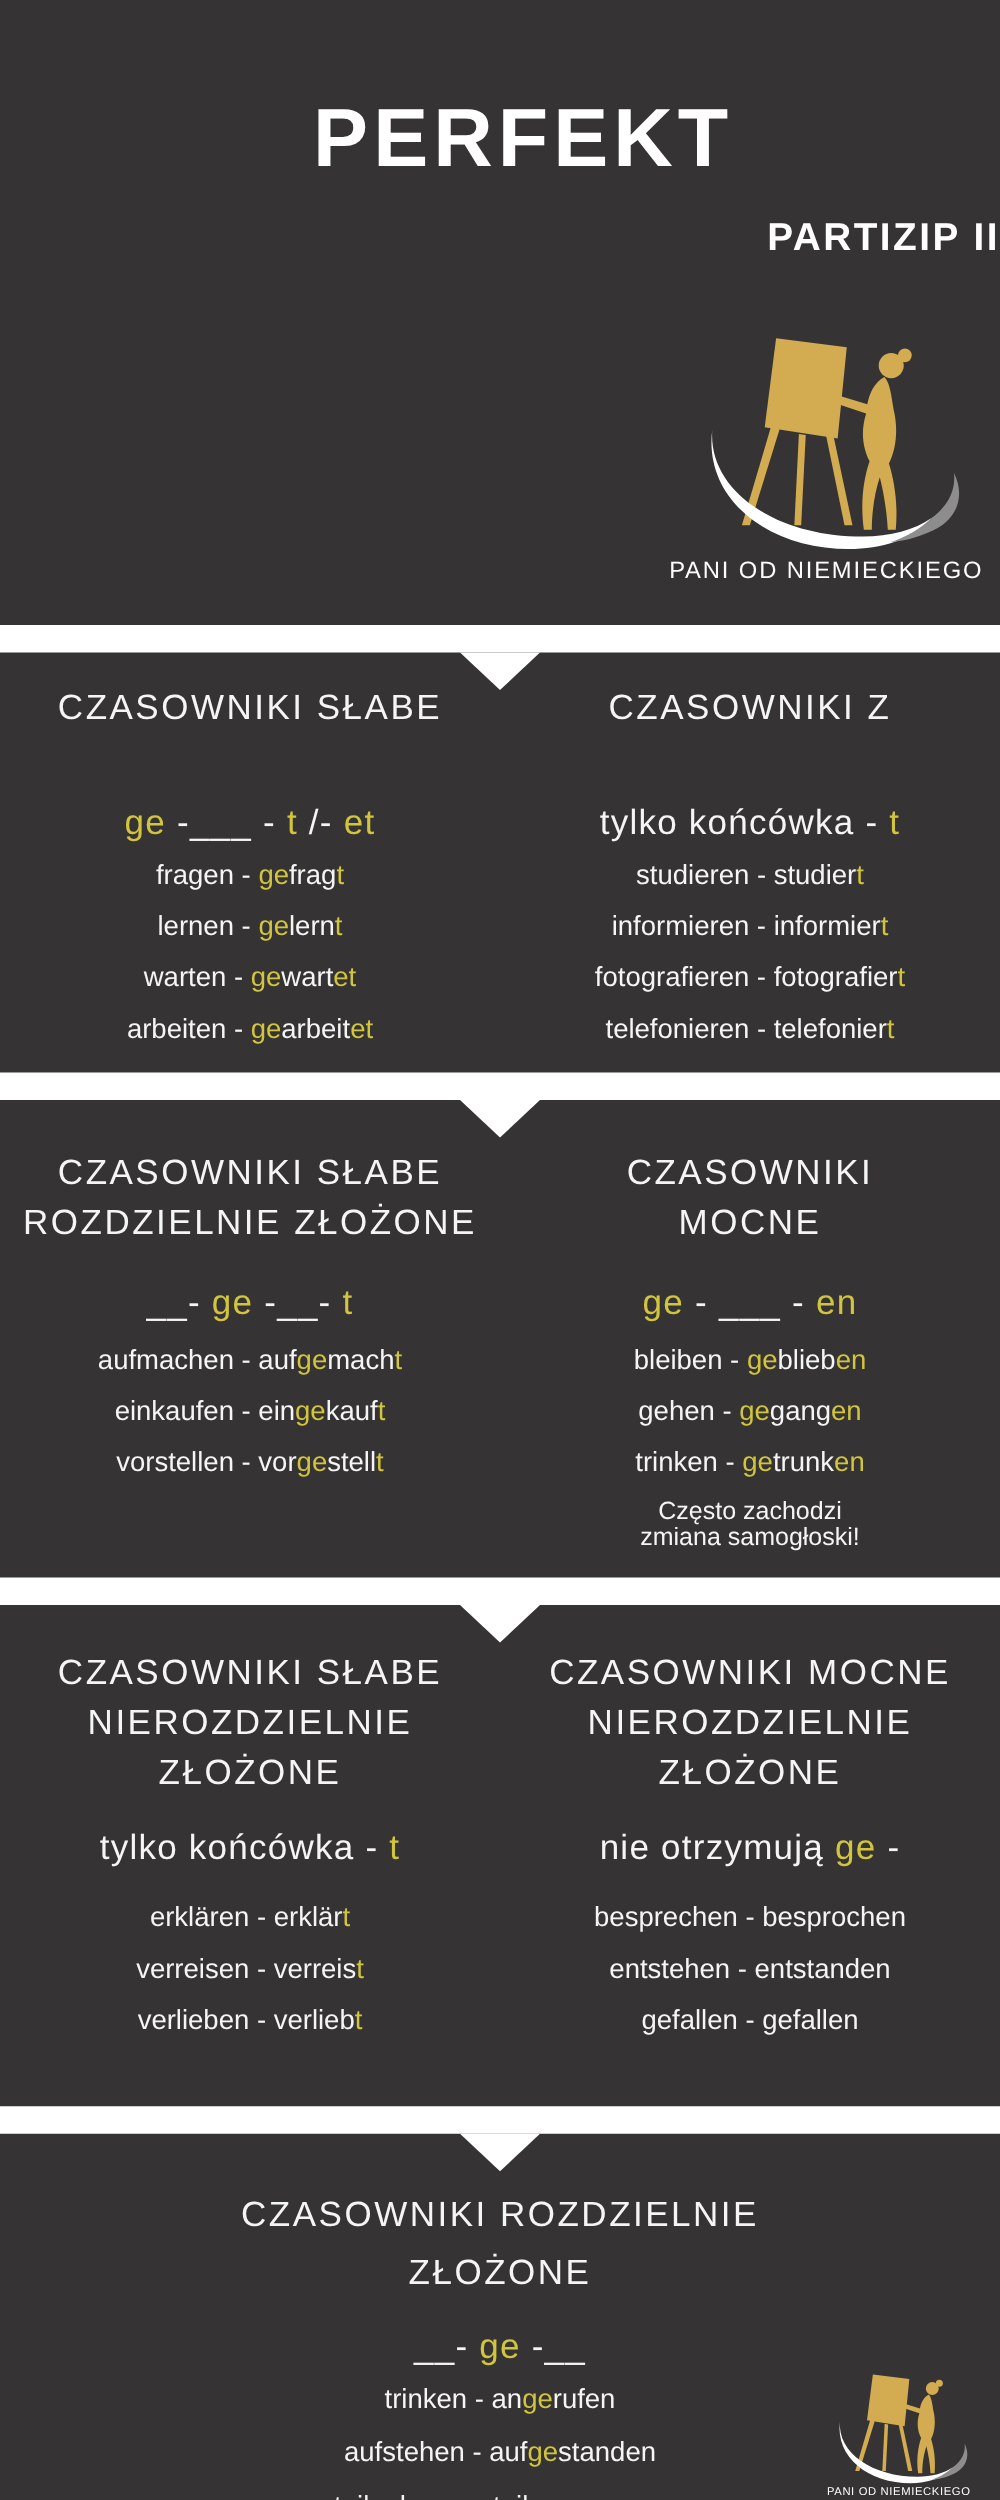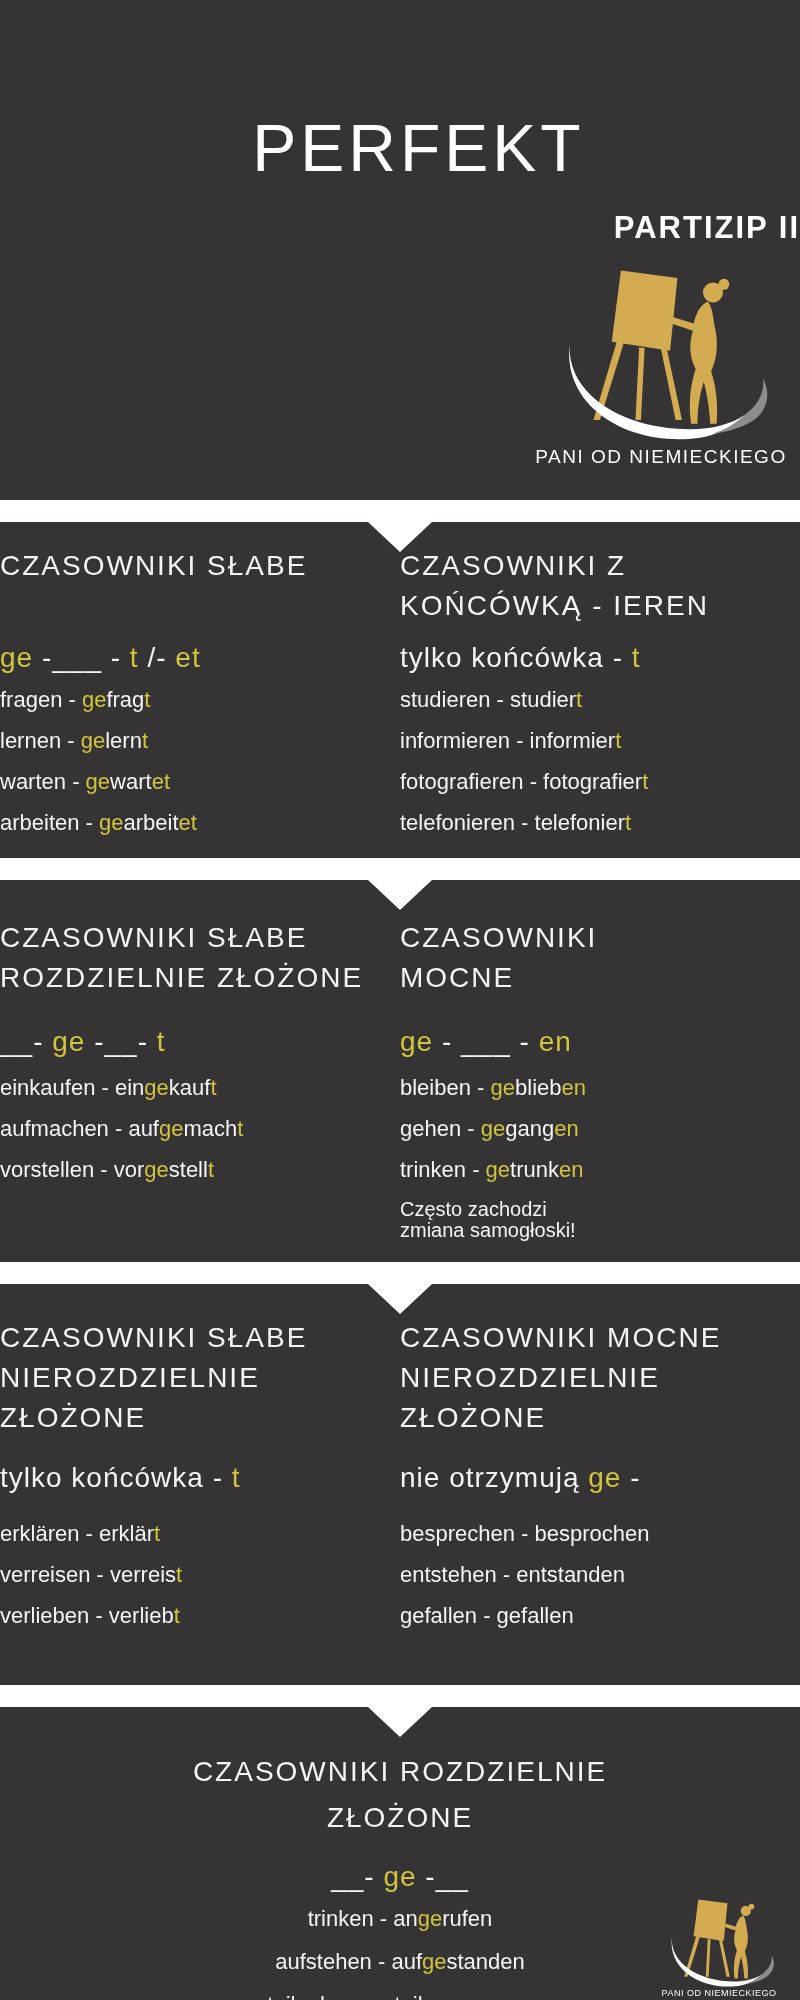--- a/index.html
+++ b/index.html
@@ -22,8 +22,8 @@
   
   .header{position:relative;height:500px}
   .main-title{
-    padding-top:110px;text-align:center;color:#ffffff;
-    font-size:66px;font-weight:400;letter-spacing:4px;margin-left:37px;
+    padding-top:72px;text-align:center;color:#ffffff;
+    font-size:66px;font-weight:700;letter-spacing:4px;margin-left:37px;
   }
   .sub-title{
     margin-top:24px;text-align:right;color:#ffffff;

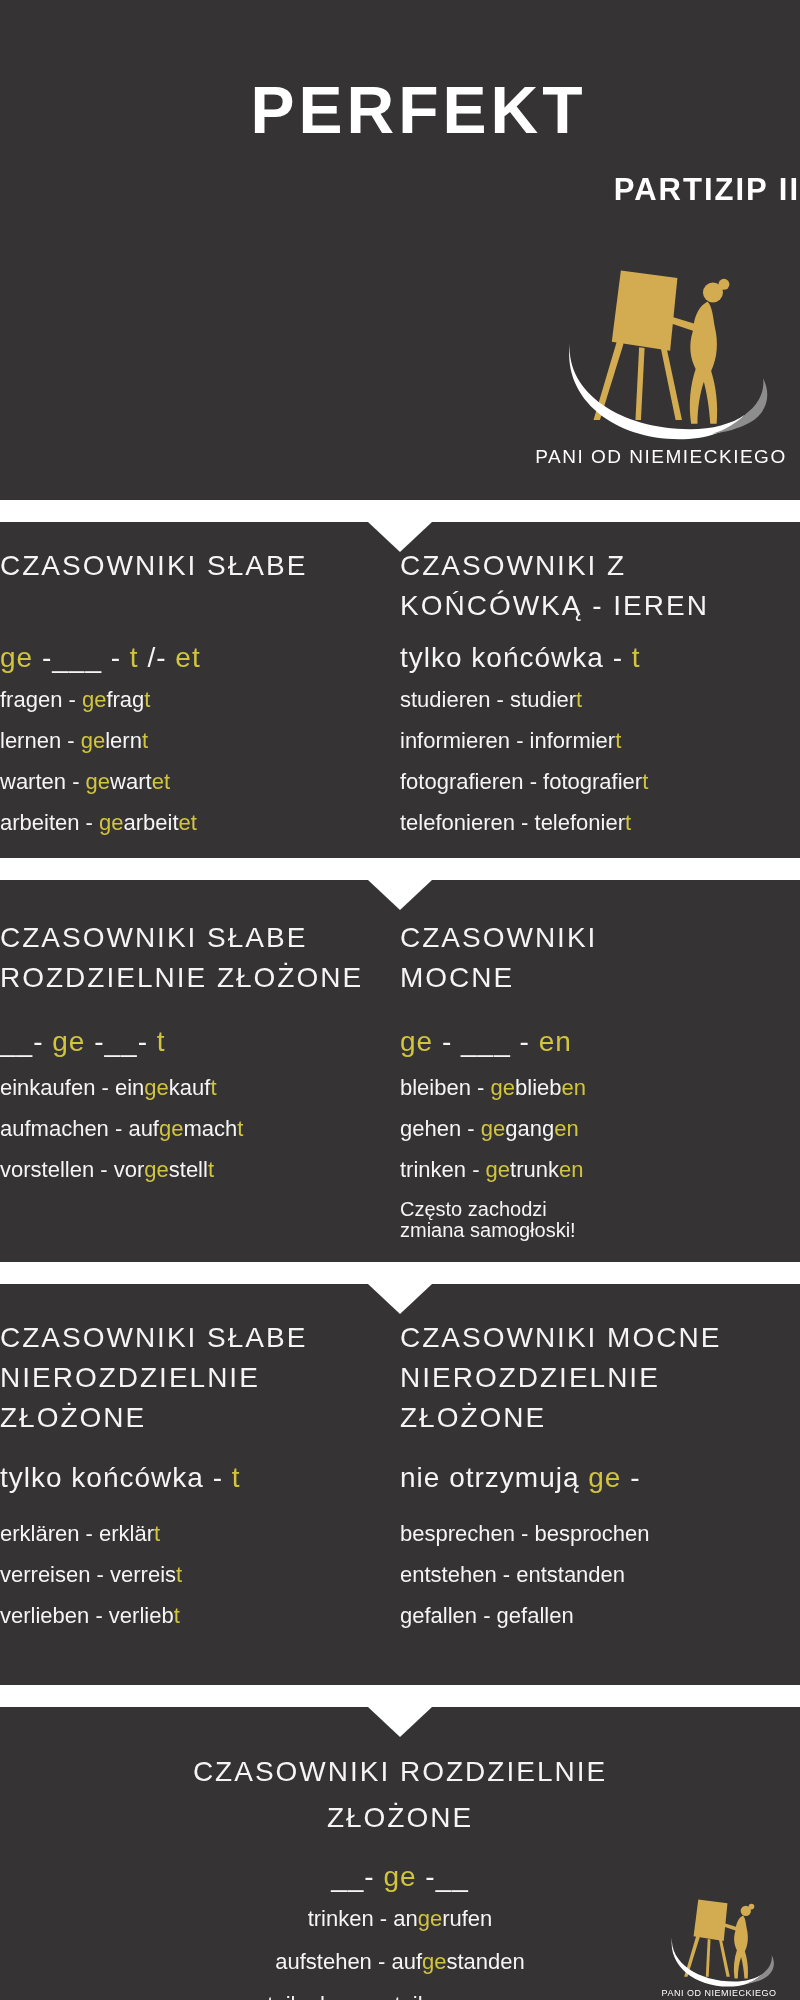--- a/index.html
+++ b/index.html
@@ -46,7 +46,7 @@
 
   
   .sec{display:flex;background:var(--bg);position:relative}
-  .col{width:50%;text-align:left}
+  .col{width:50%;text-align:center}
   .col-full{width:100%;text-align:center}
   .col-title{
     color:var(--text);font-size:28px;font-weight:500;

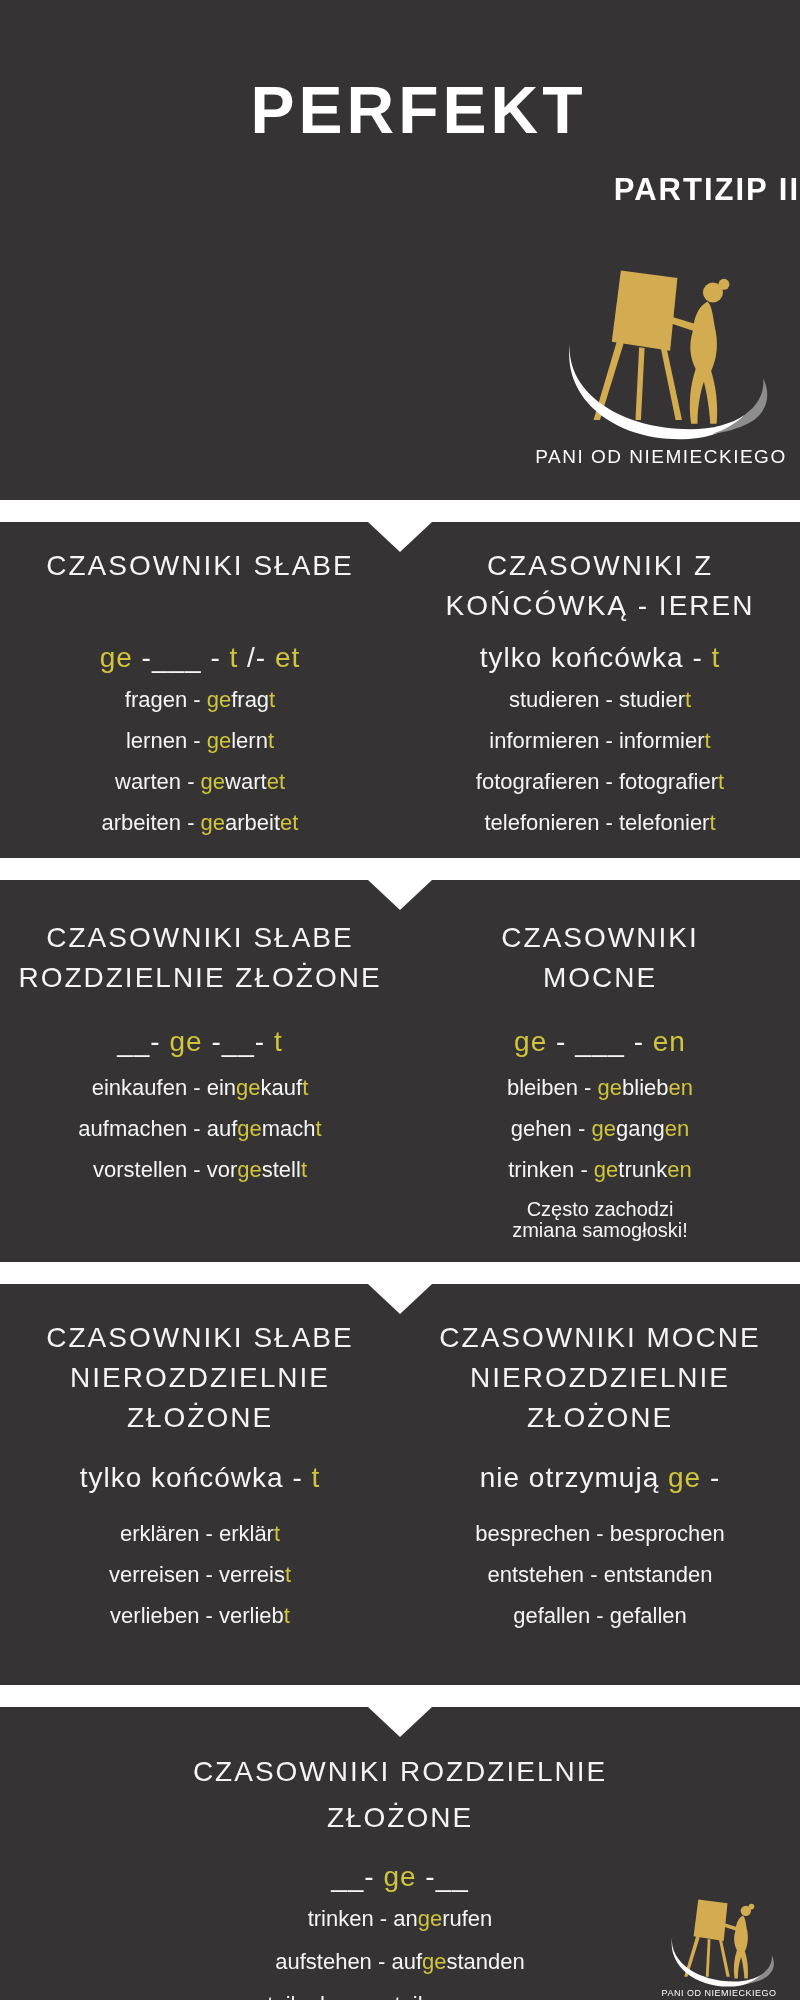--- a/index.html
+++ b/index.html
@@ -137,7 +137,6 @@
     <div class="col">
       <div class="col-title">
         <div>CZASOWNIKI Z</div>
-        <div>KOŃCÓWKĄ - IEREN</div>
       </div>
       <div class="pattern"><span class="seg-w">tylko końcówka - </span><span class="seg-y">t</span></div>
       <div>

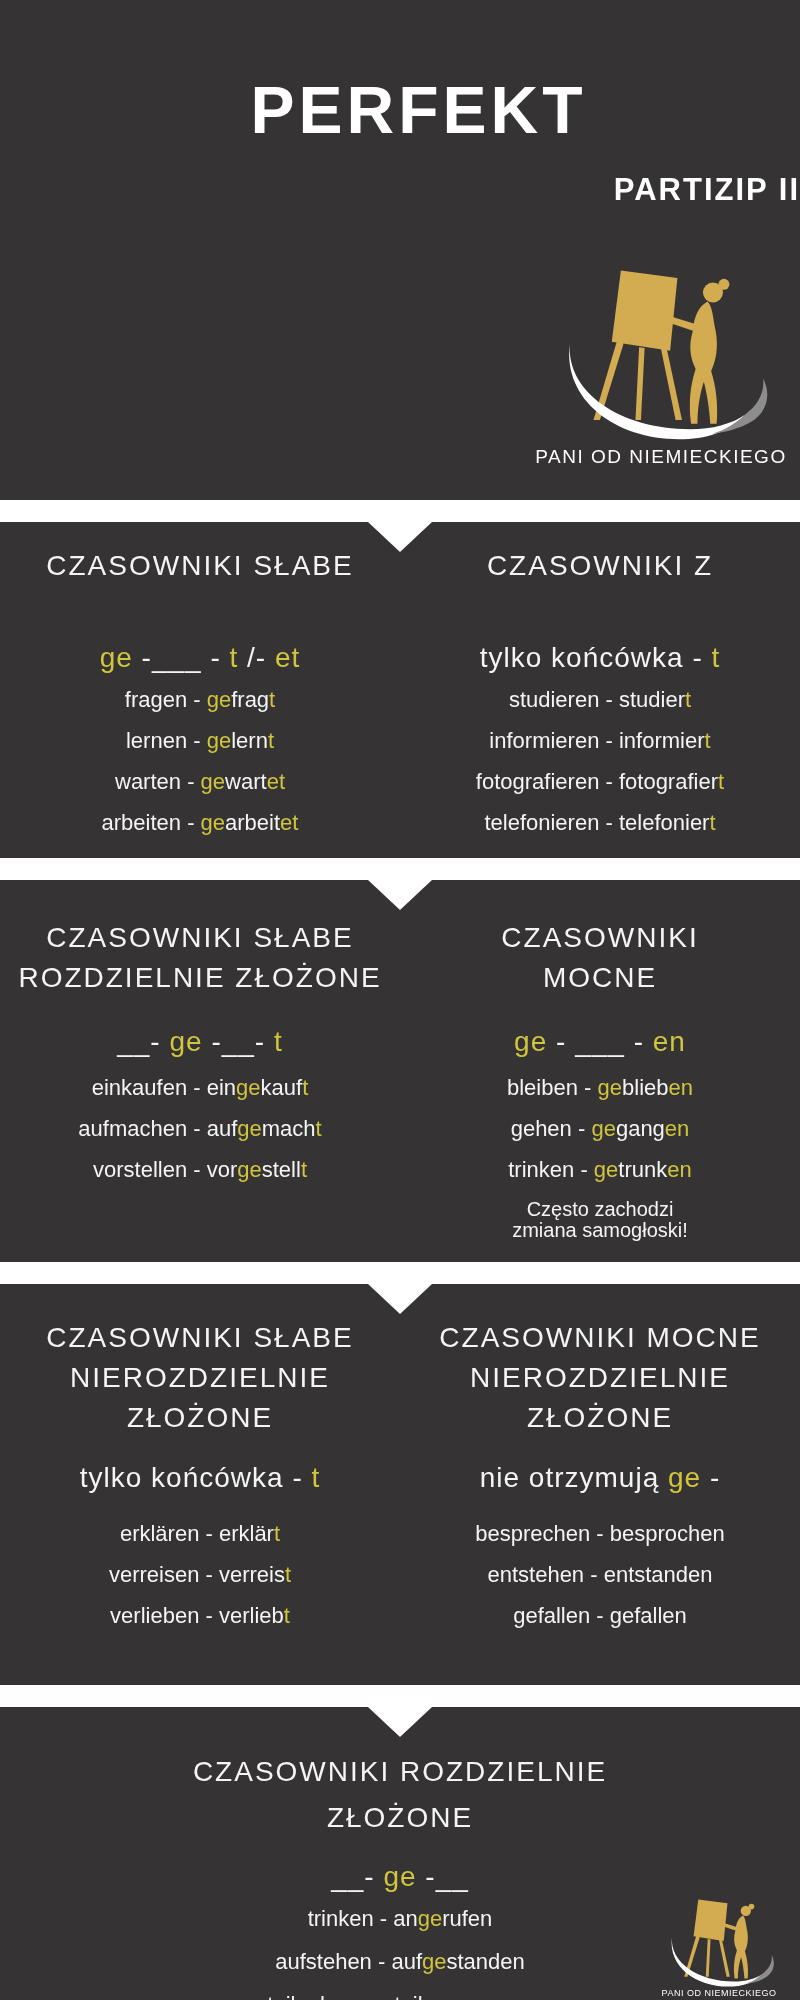--- a/index.html
+++ b/index.html
@@ -160,8 +160,8 @@
       </div>
       <div class="pattern"><span class="seg-w">__- </span><span class="seg-y">ge</span><span class="seg-w"> -__- </span><span class="seg-y">t</span></div>
       <div>
+        <div class="ex"><span class="seg-w">aufmachen - auf</span><span class="seg-y">ge</span><span class="seg-w">mach</span><span class="seg-y">t</span></div>
         <div class="ex"><span class="seg-w">einkaufen - ein</span><span class="seg-y">ge</span><span class="seg-w">kauf</span><span class="seg-y">t</span></div>
-        <div class="ex"><span class="seg-w">aufmachen - auf</span><span class="seg-y">ge</span><span class="seg-w">mach</span><span class="seg-y">t</span></div>
         <div class="ex"><span class="seg-w">vorstellen - vor</span><span class="seg-y">ge</span><span class="seg-w">stell</span><span class="seg-y">t</span></div>
       </div>
     </div>

